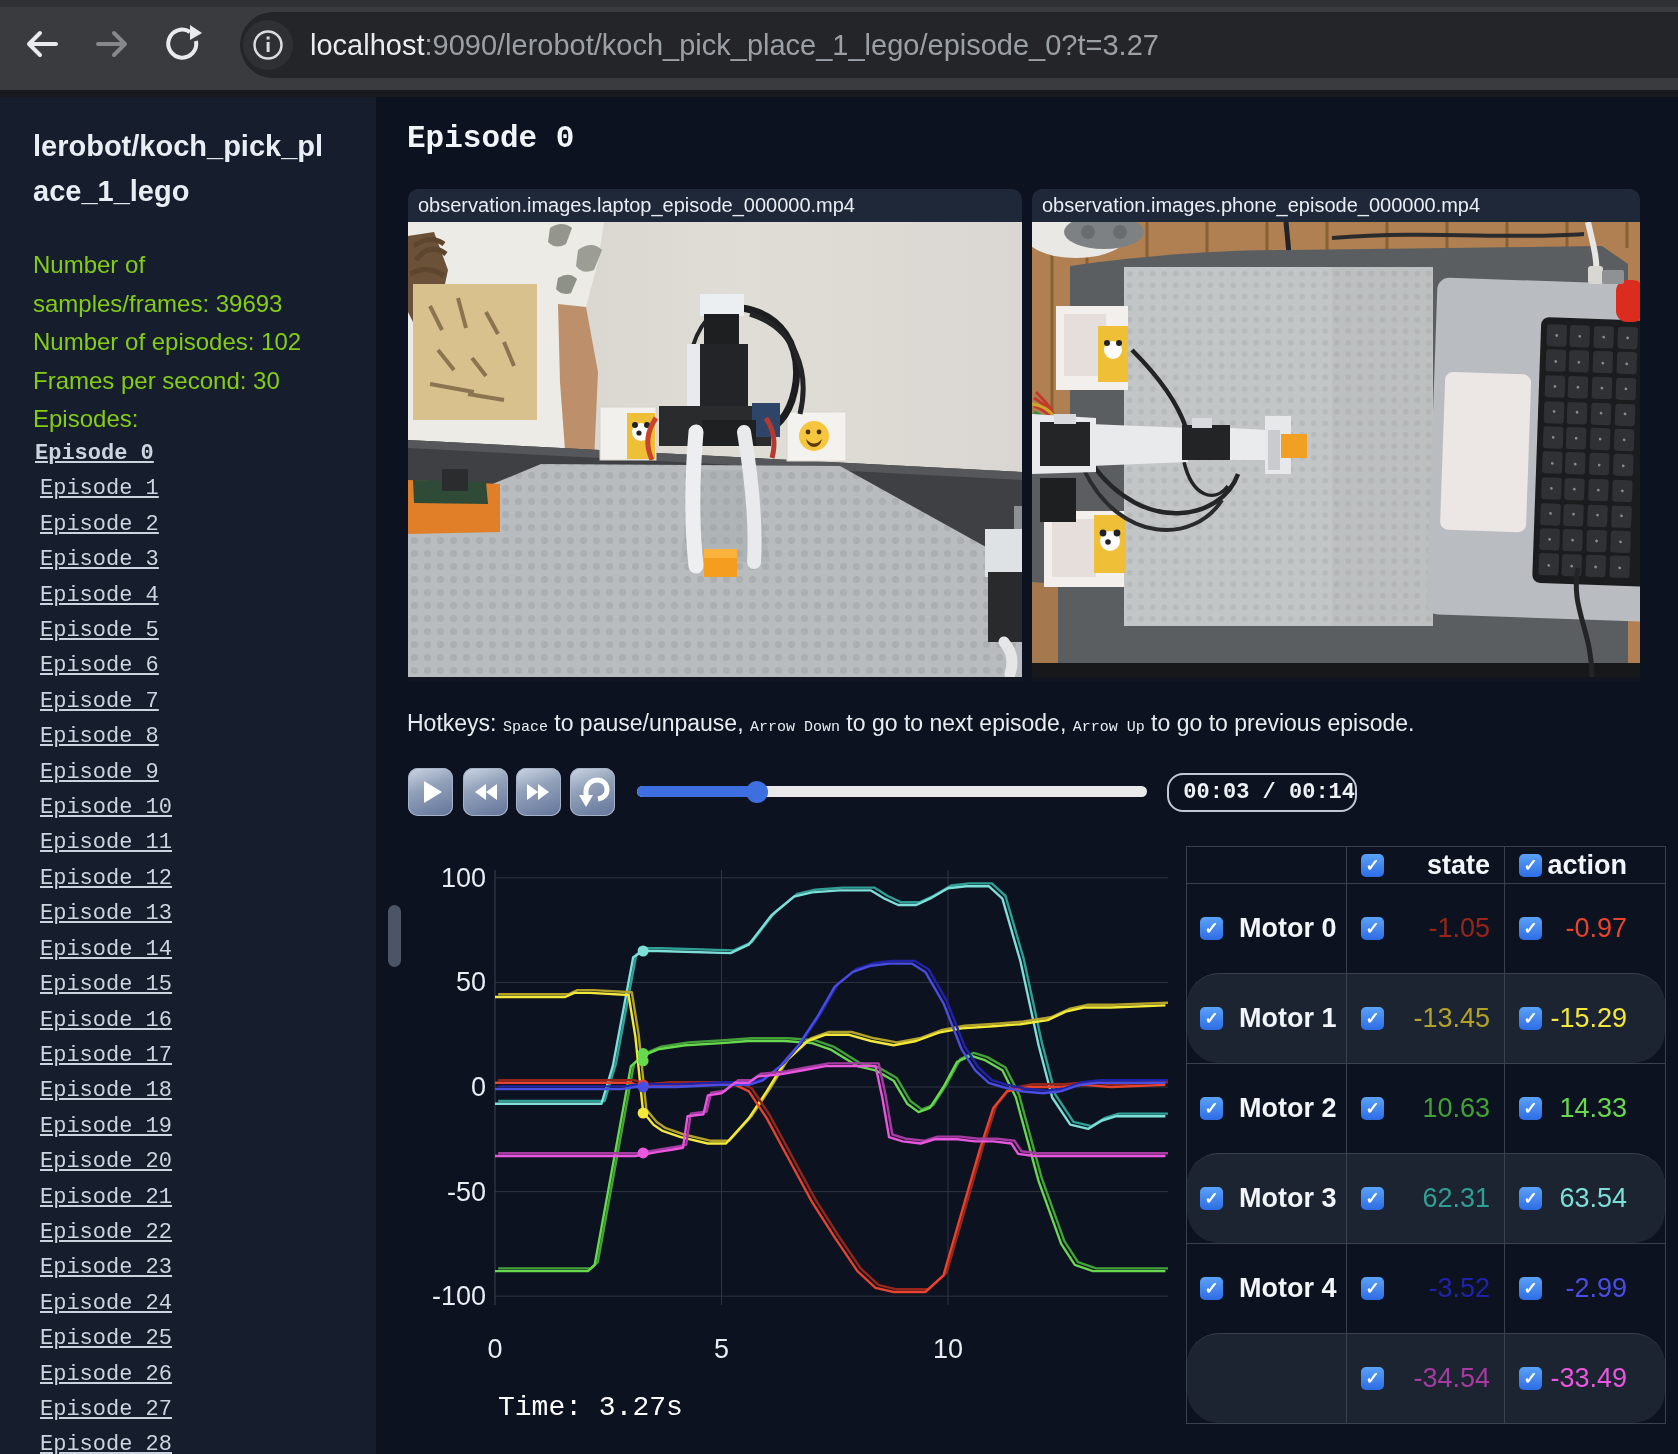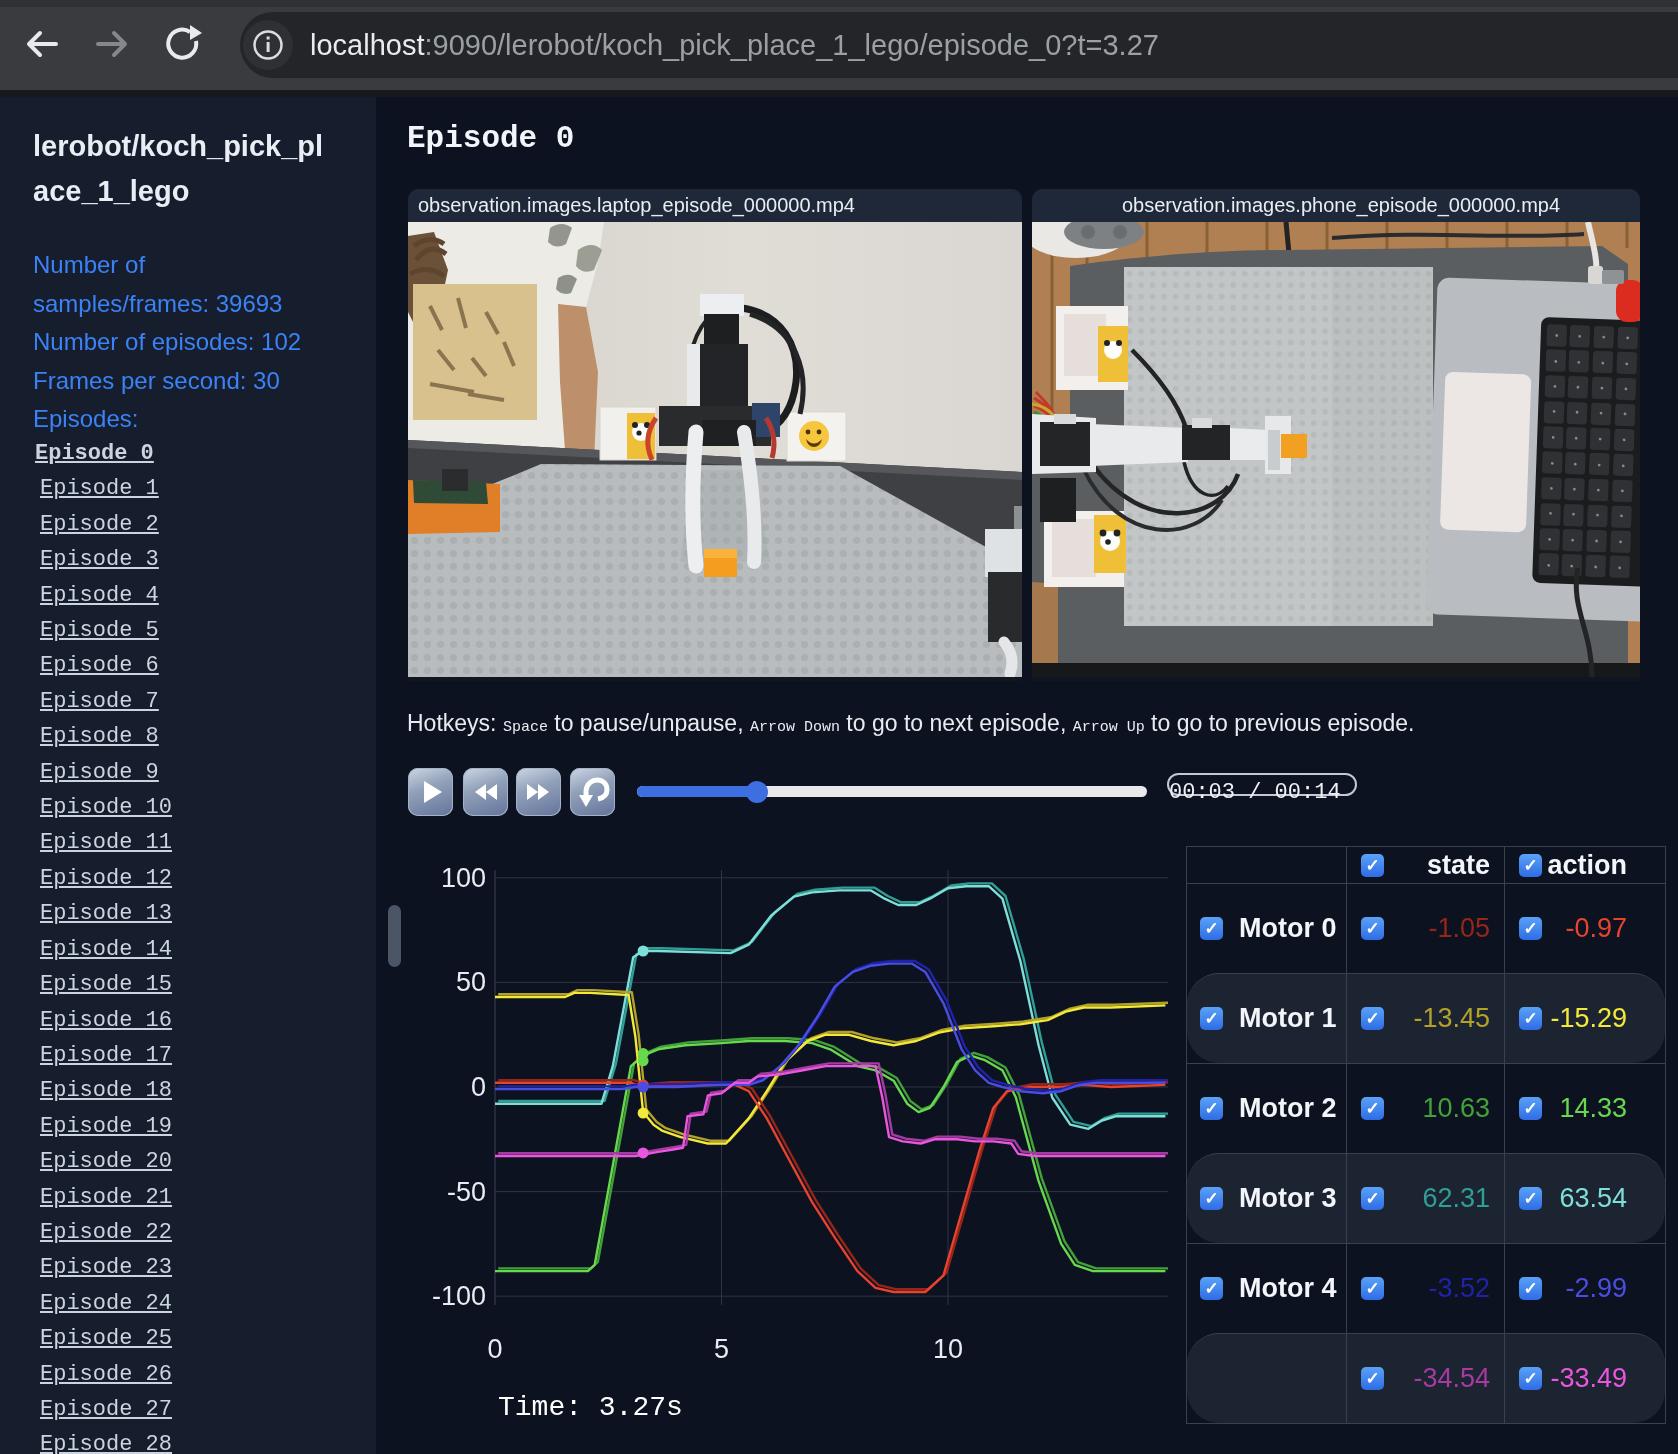--- a/index.html
+++ b/index.html
@@ -24,7 +24,7 @@
 .vid { top:189px; background:#10151f; border-radius:10px 10px 0 0; overflow:hidden; }
 .vtitle { height:33px; background:#1e2838; color:#e9edf3; font-size:20px; line-height:33px; padding-left:10px; white-space:nowrap; }
 #vidL { left:408px; width:614px; }
-#vidR { left:1032px; width:608px;text-align:center; }
+#vidR { left:1032px; width:608px; }
 #hotkeys { left:407px; top:710px; font-size:23px; color:#e8ecf1; }
 #hotkeys tt { font-family:"Liberation Mono", monospace; font-size:15px; }
 

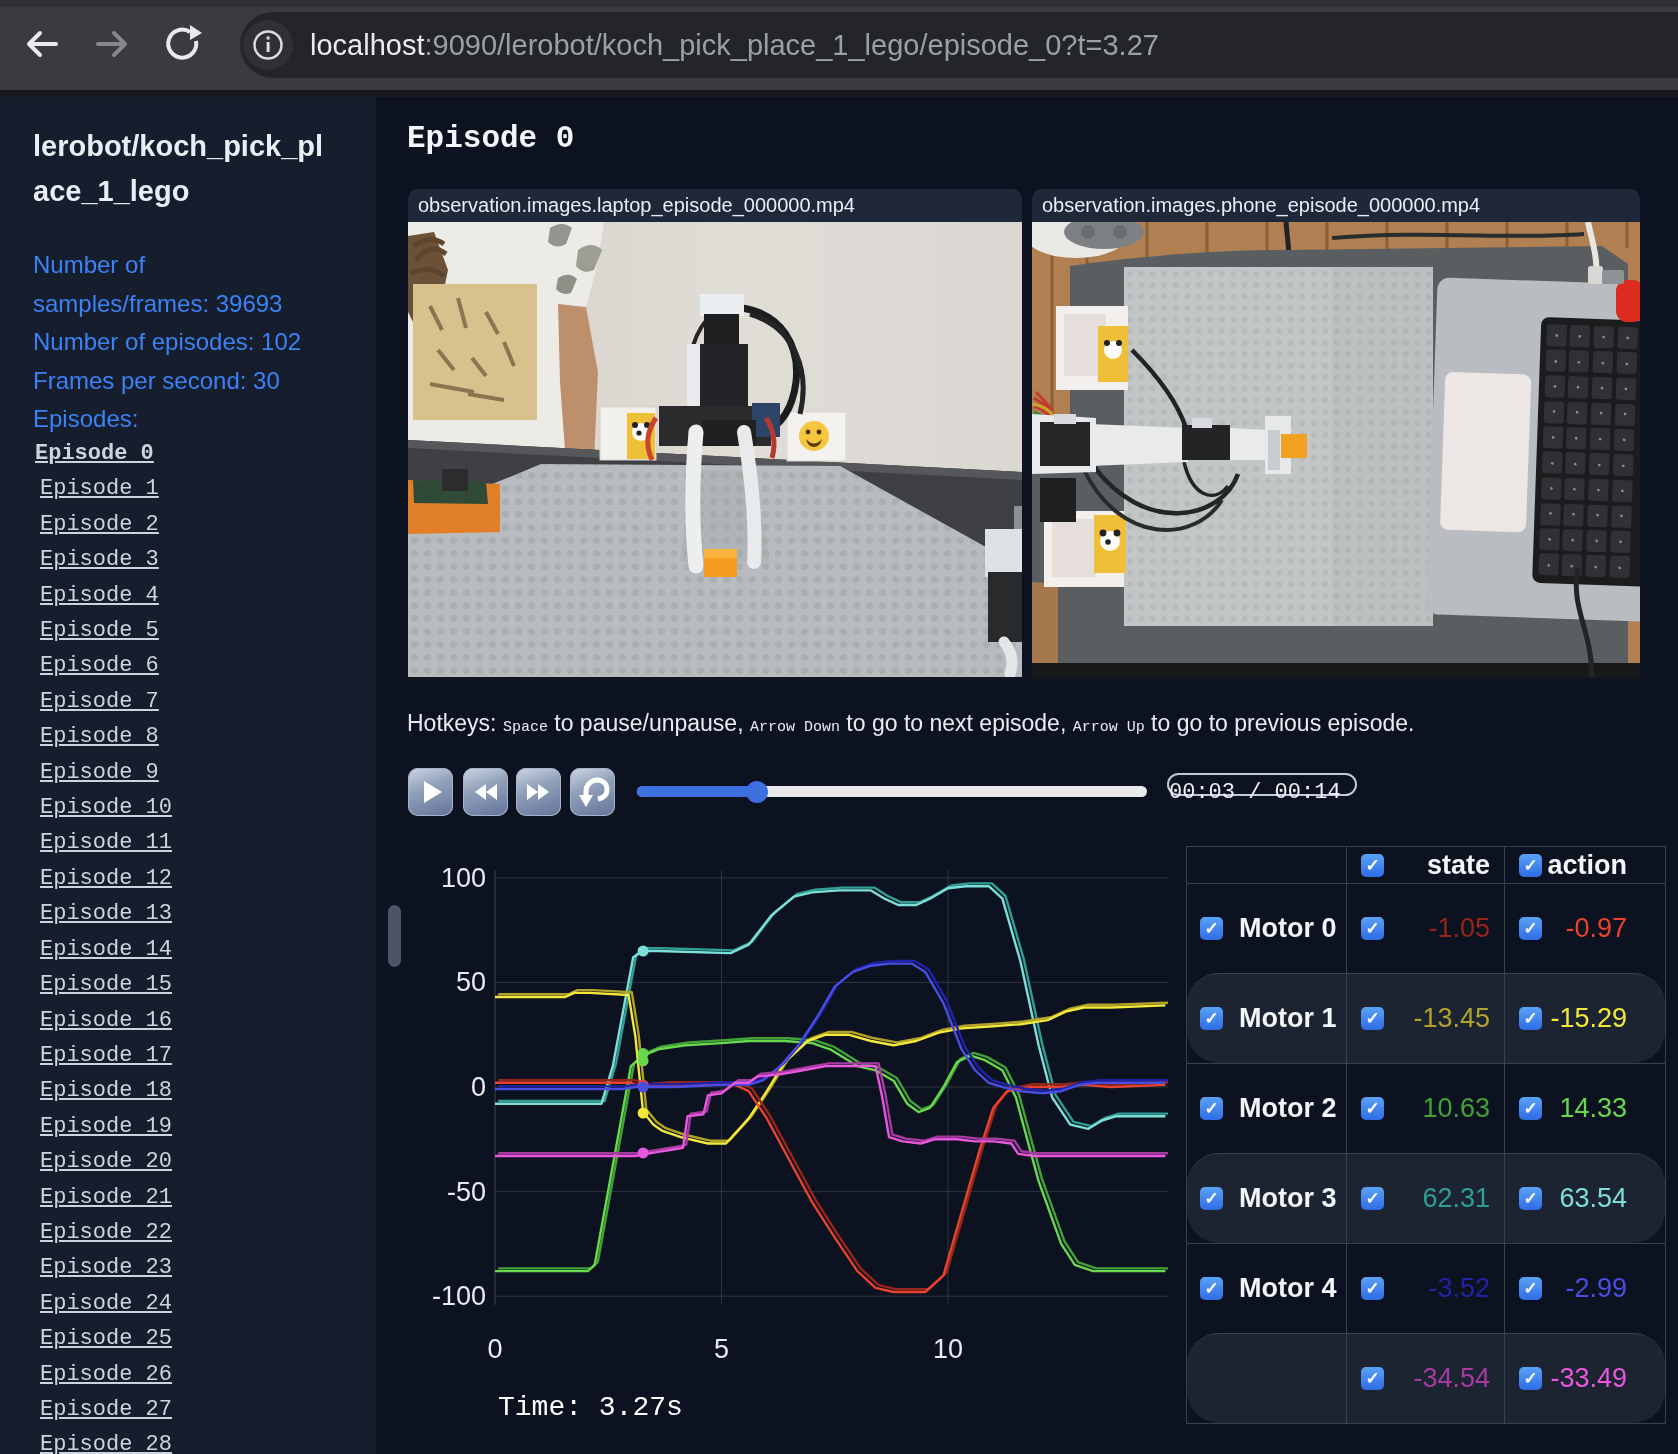--- a/index.html
+++ b/index.html
@@ -14,7 +14,7 @@
 
 #sidebar { left:0; top:97px; width:376px; height:1357px; background:#161e2d; }
 #sbtitle { left:33px; top:124px; width:320px; font-size:29px; line-height:45px; font-weight:bold; color:#e9edf4; }
-#sbmeta { left:33px; top:246px; width:330px; font-size:24px; line-height:38.5px; color:#3b82f6; }
+#sbmeta { left:33px; top:246px; width:330px; font-size:24px; line-height:38.5px; color:#84cc16; }
 #eplist { left:40px; top:436px; width:330px; }
 .ep { display:block; font-family:"Liberation Mono", monospace; font-size:22px; line-height:35.4px; color:#ccd5df; text-decoration:underline; }
 .ep.cur { font-weight:bold; margin-left:-5px; }

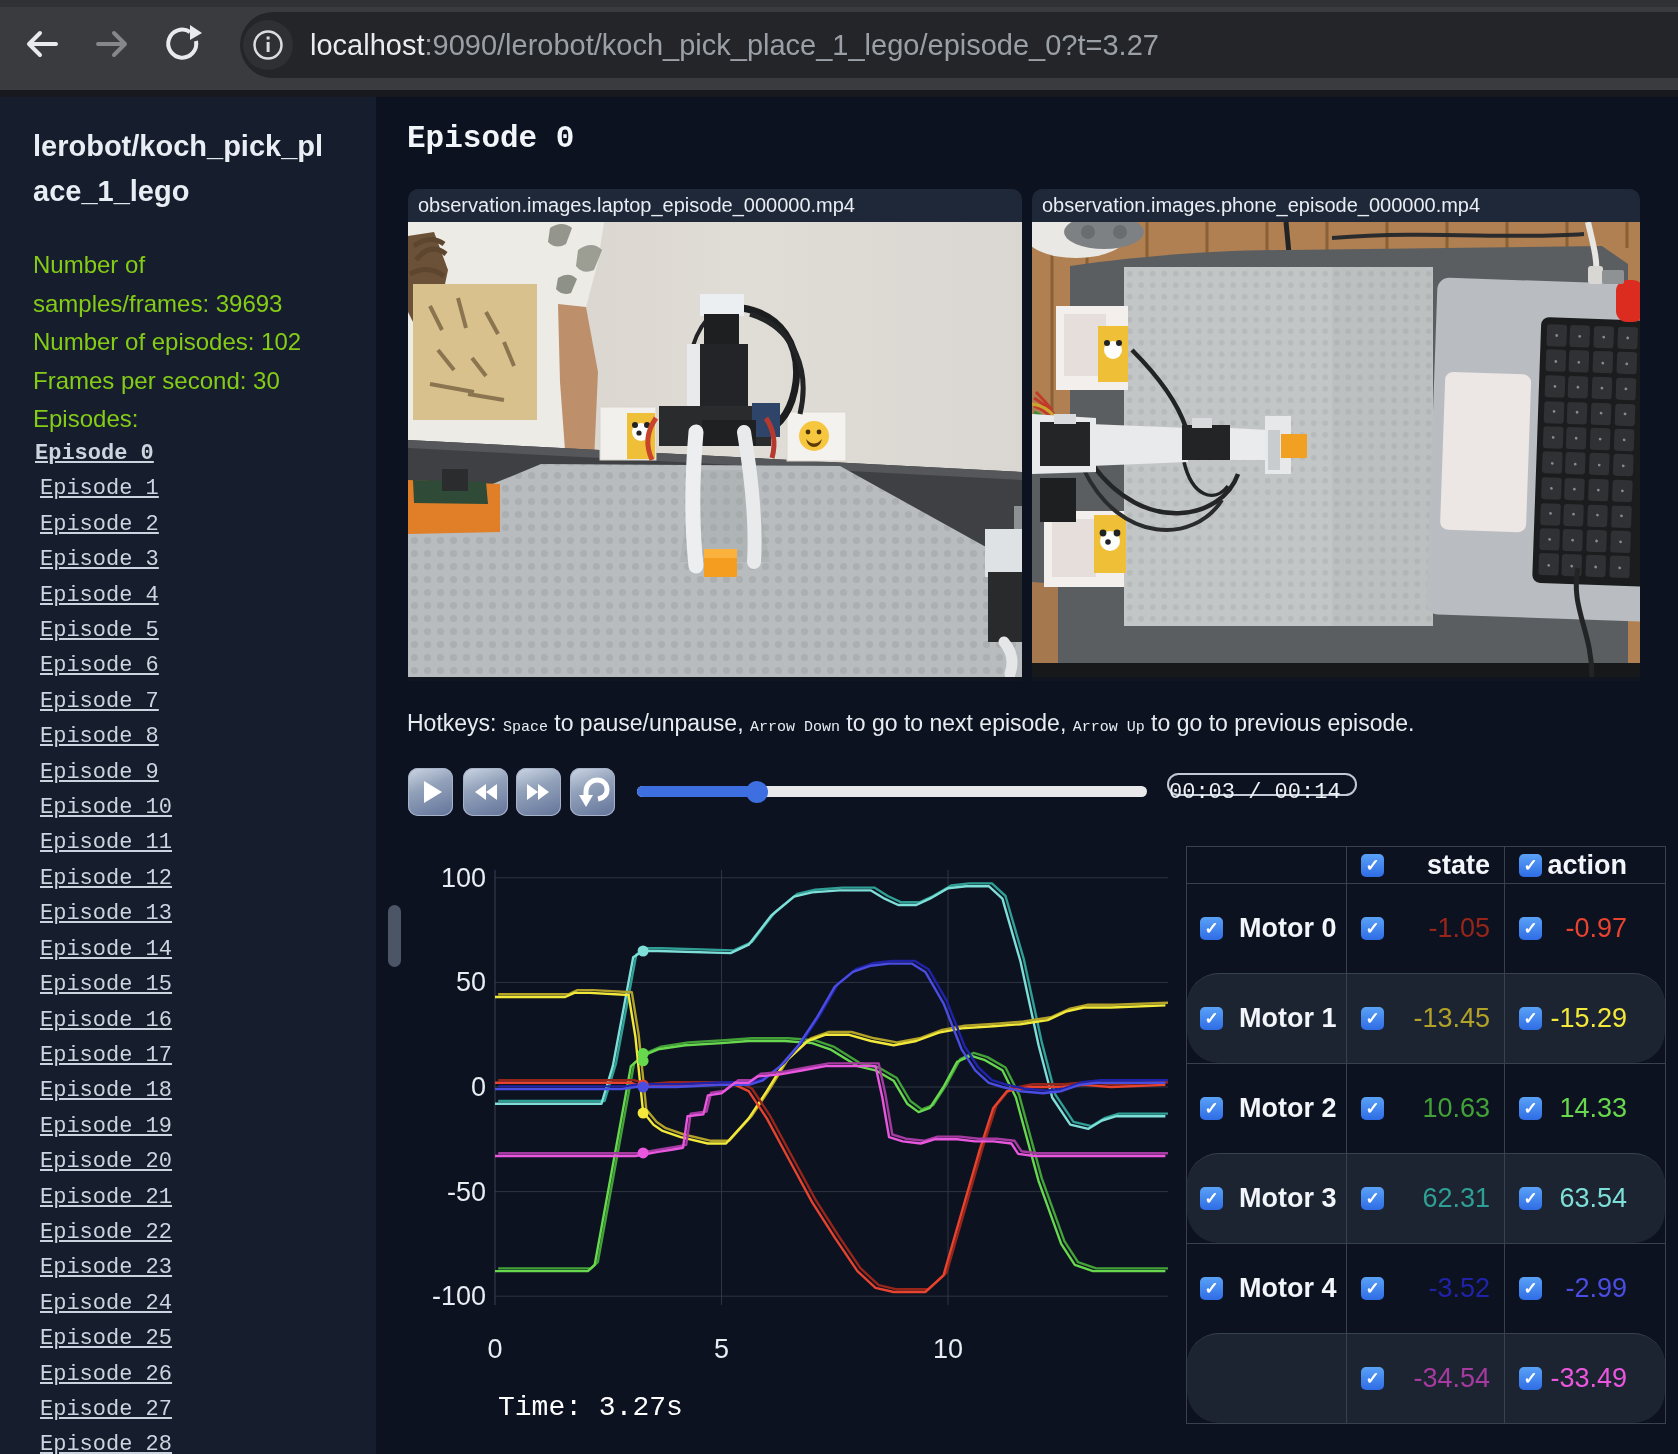--- a/index.html
+++ b/index.html
@@ -33,7 +33,7 @@
 #track { left:637px; top:786px; width:510px; height:11px; border-radius:6px; background:#e9e9ec; }
 #trackfill { left:637px; top:786px; width:120px; height:11px; border-radius:6px 0 0 6px; background:#3d6fe0; }
 #thumb { left:746px; top:781px; width:22px; height:22px; border-radius:50%; background:#3d6fe0; }
-#timebox { left:1167px; top:773px; width:190px; height:23px; border:2px solid #c2c8d4; border-radius:16px; color:#eef1f5; font-family:"Liberation Mono", monospace; font-size:22px; text-align:left; line-height:35px; }
+#timebox { left:1167px; top:773px; width:190px; height:39px; border:2px solid #c2c8d4; border-radius:16px; color:#eef1f5; font-family:"Liberation Mono", monospace; font-size:22px; text-align:right; line-height:35px;font-weight:bold; }
 
 #mtable { left:1186px; top:846px; width:480px; height:578px; border:1px solid #39414f; }
 .thead { position:absolute; left:0; top:0; width:100%; height:36px; }

